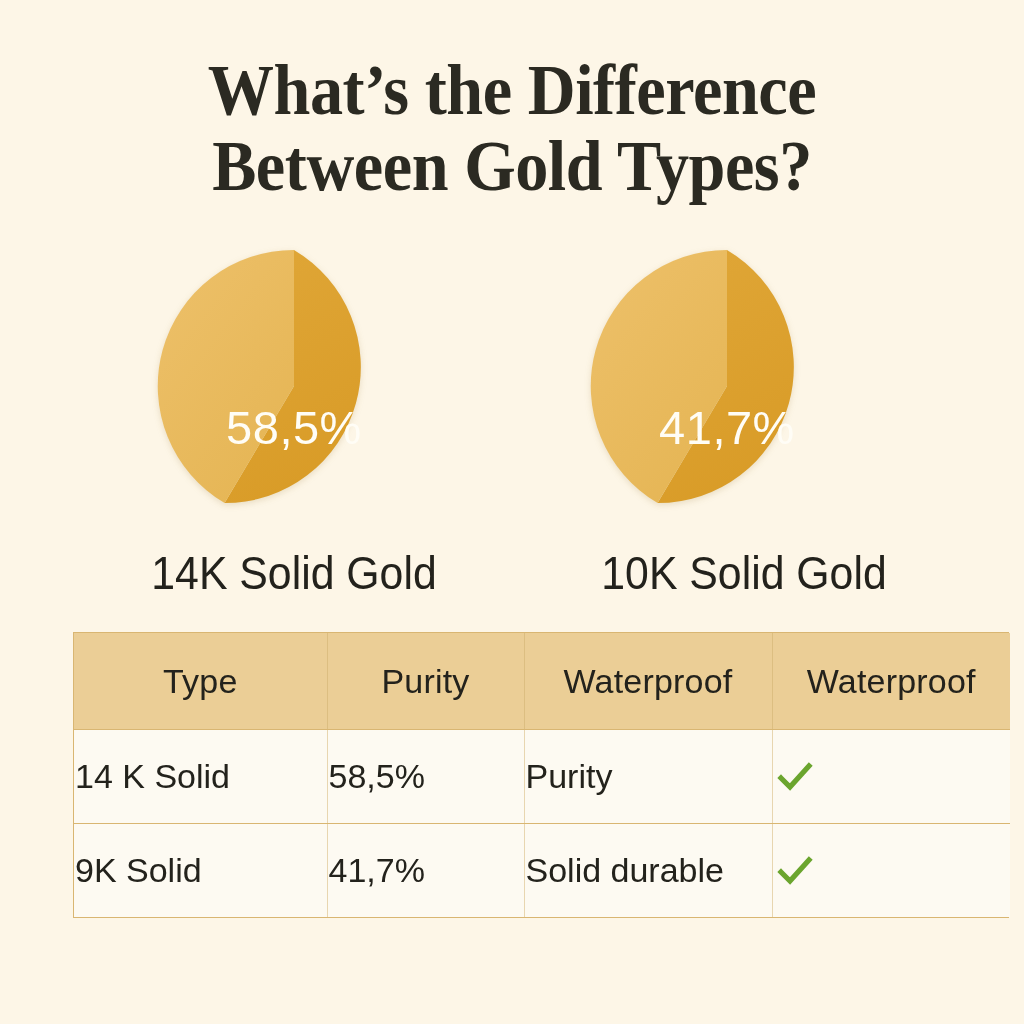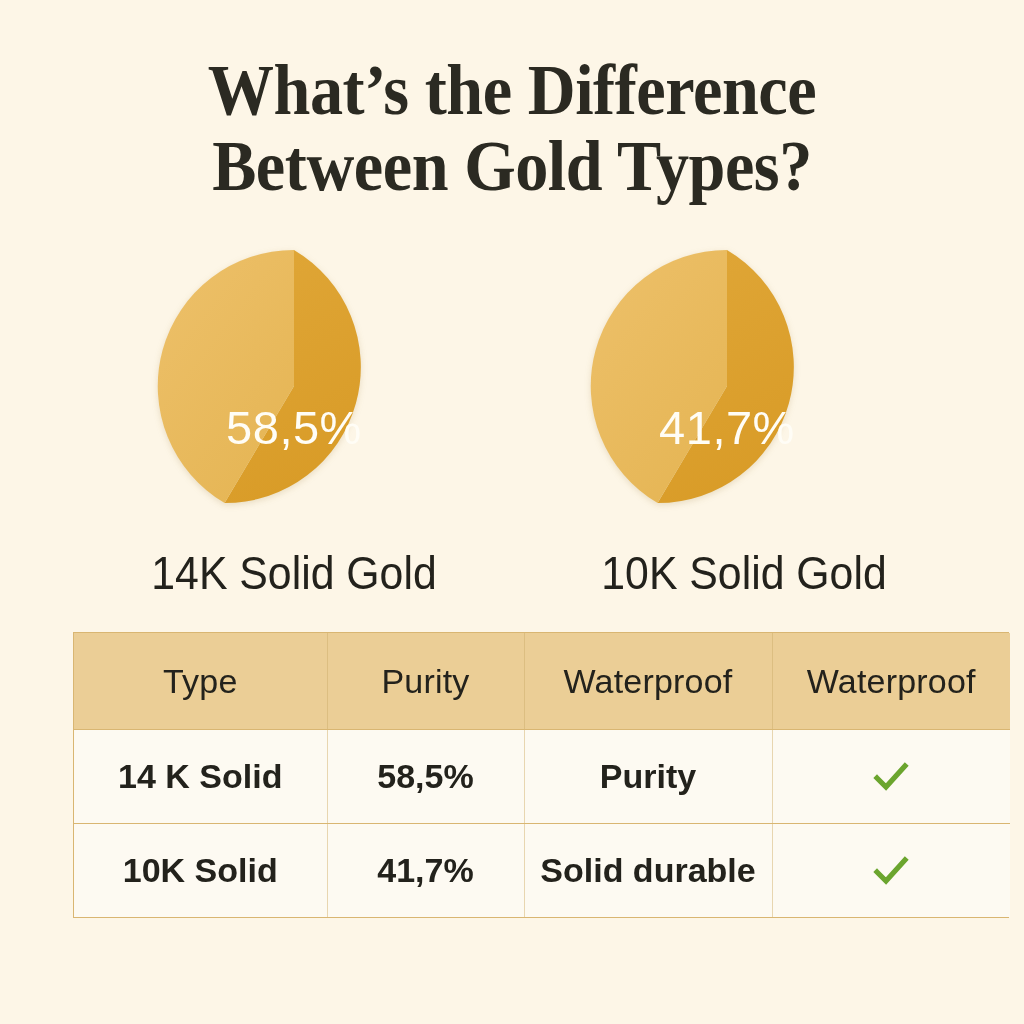--- a/index.html
+++ b/index.html
@@ -141,10 +141,10 @@
     background: #FDFAF2;
     height: 91px;
     font-family: "Liberation Sans", sans-serif;
-    font-weight: 700;
+    font-weight: 400;
     font-size: 34px;
     color: #23221C;
-    text-align: center;
+    text-align: left;
     vertical-align: middle;
     border-right: 1px solid #E8D6B0;
     border-bottom: 1px solid #D9B672;

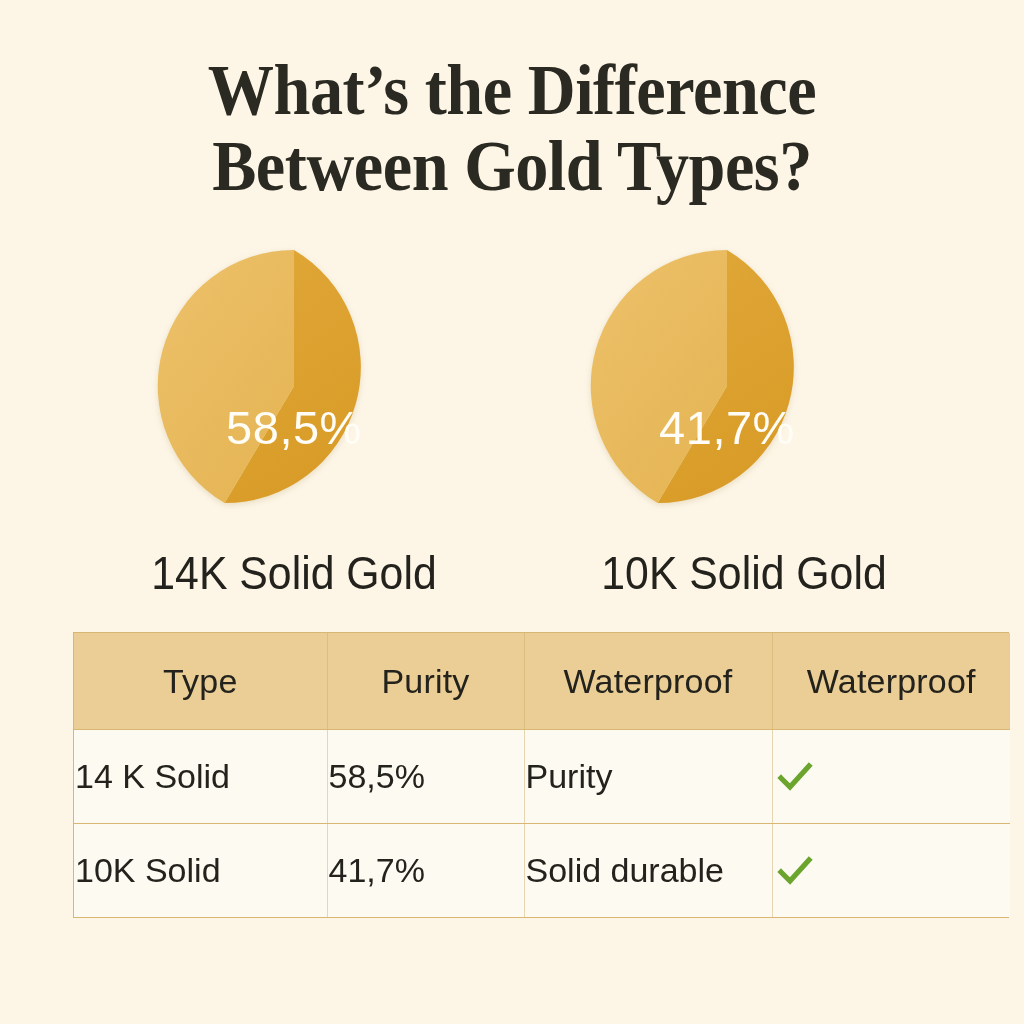--- a/index.html
+++ b/index.html
@@ -251,7 +251,7 @@
           </td>
         </tr>
         <tr>
-          <td>10K Solid</td>
+          <td>9K Solid</td>
           <td>41,7%</td>
           <td>Solid durable</td>
           <td>

